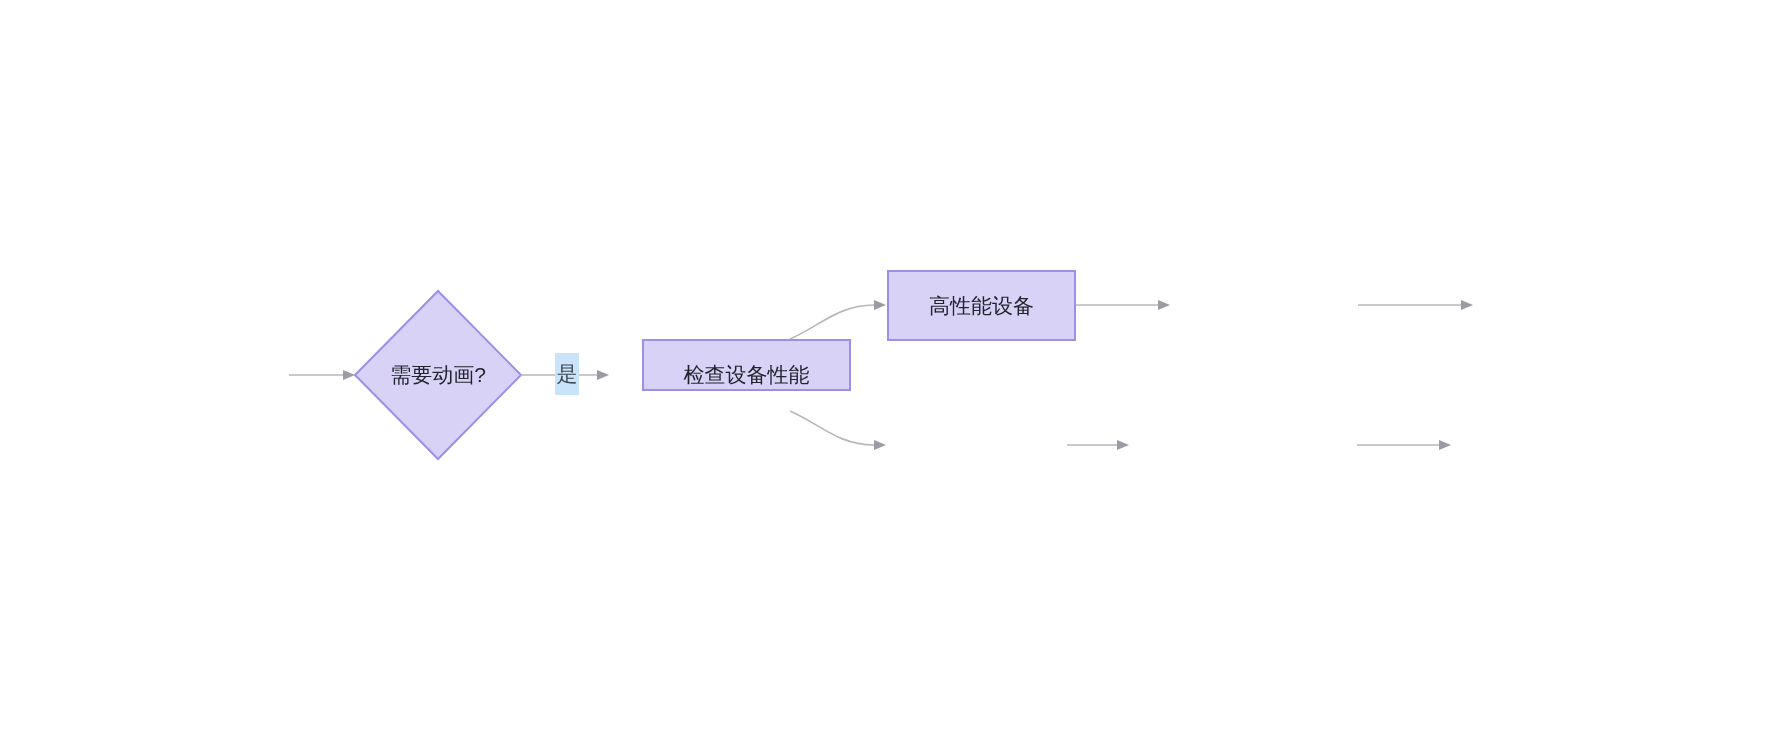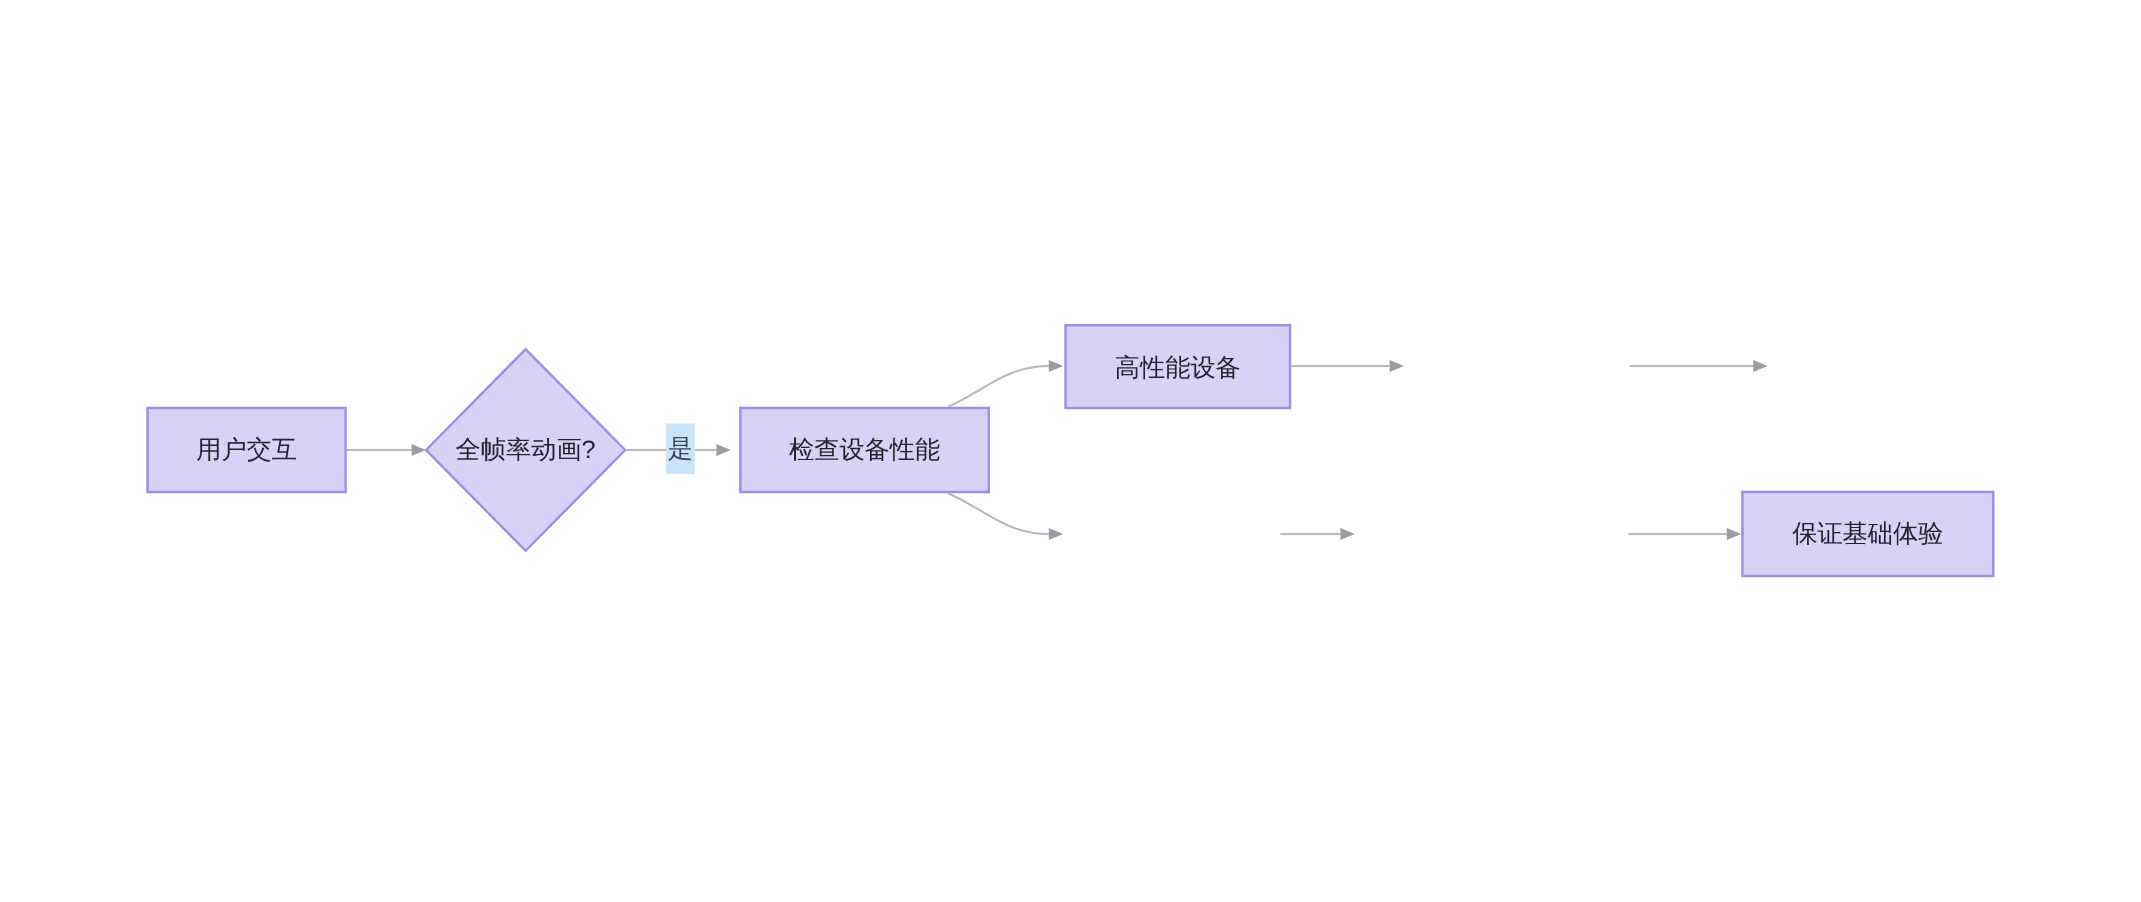--- a/index.html
+++ b/index.html
@@ -109,9 +109,6 @@
     <polygon class="head" points="1439,440 1451,445 1439,450"></polygon>
   </svg>
 
-  <div class="node" style="left:122px;top:339px;width:167px;height:72px;">
-    <span>用户交互</span>
-  </div>
 
   <span class="diamond-label">全帧率动画?</span>
 

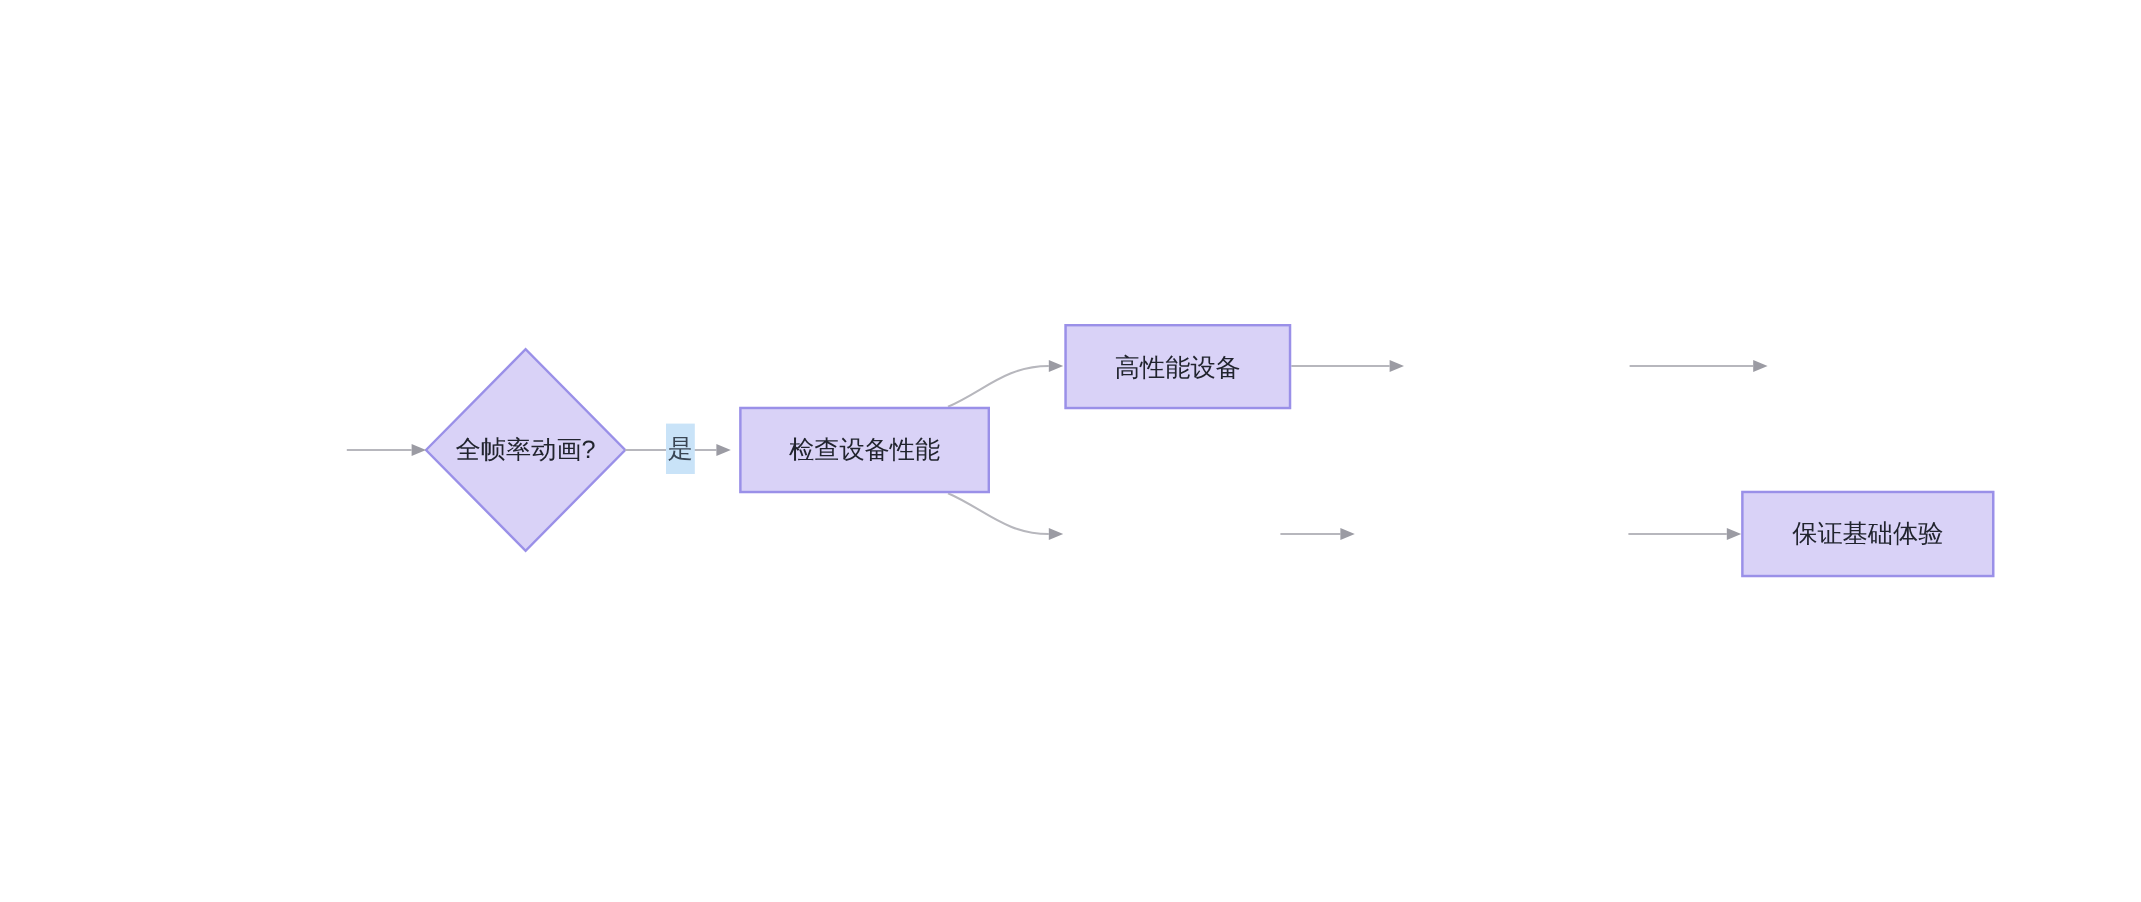--- a/index.html
+++ b/index.html
@@ -110,7 +110,7 @@
   </svg>
 
 
-  <span class="diamond-label">全帧率动画?</span>
+  <span class="diamond-label">需要动画?</span>
 
   <div class="node" style="left:616px;top:339px;width:209px;height:72px;">
     <span>检查设备性能</span>

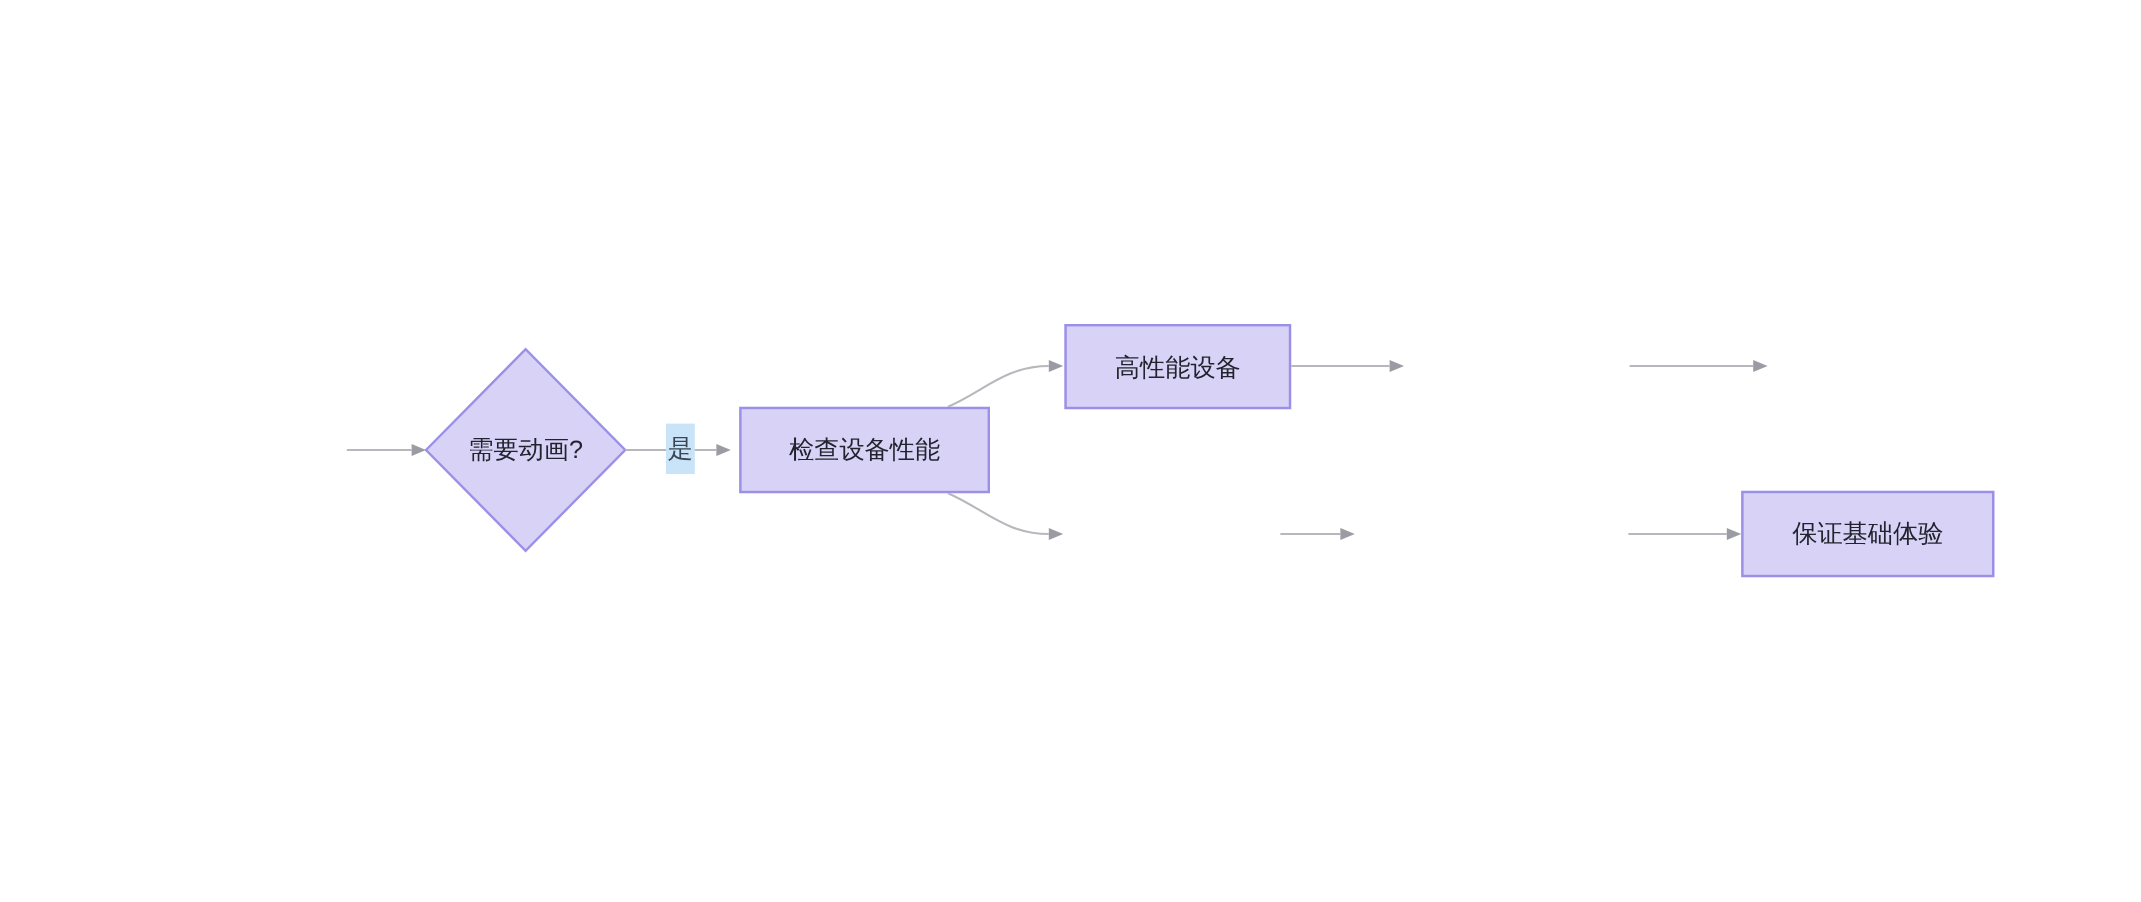--- a/index.html
+++ b/index.html
@@ -112,7 +112,7 @@
 
   <span class="diamond-label">需要动画?</span>
 
-  <div class="node" style="left:616px;top:339px;width:209px;height:72px;">
+  <div class="node" style="left:642px;top:339px;width:209px;height:52px;align-items:flex-end;">
     <span>检查设备性能</span>
   </div>
 

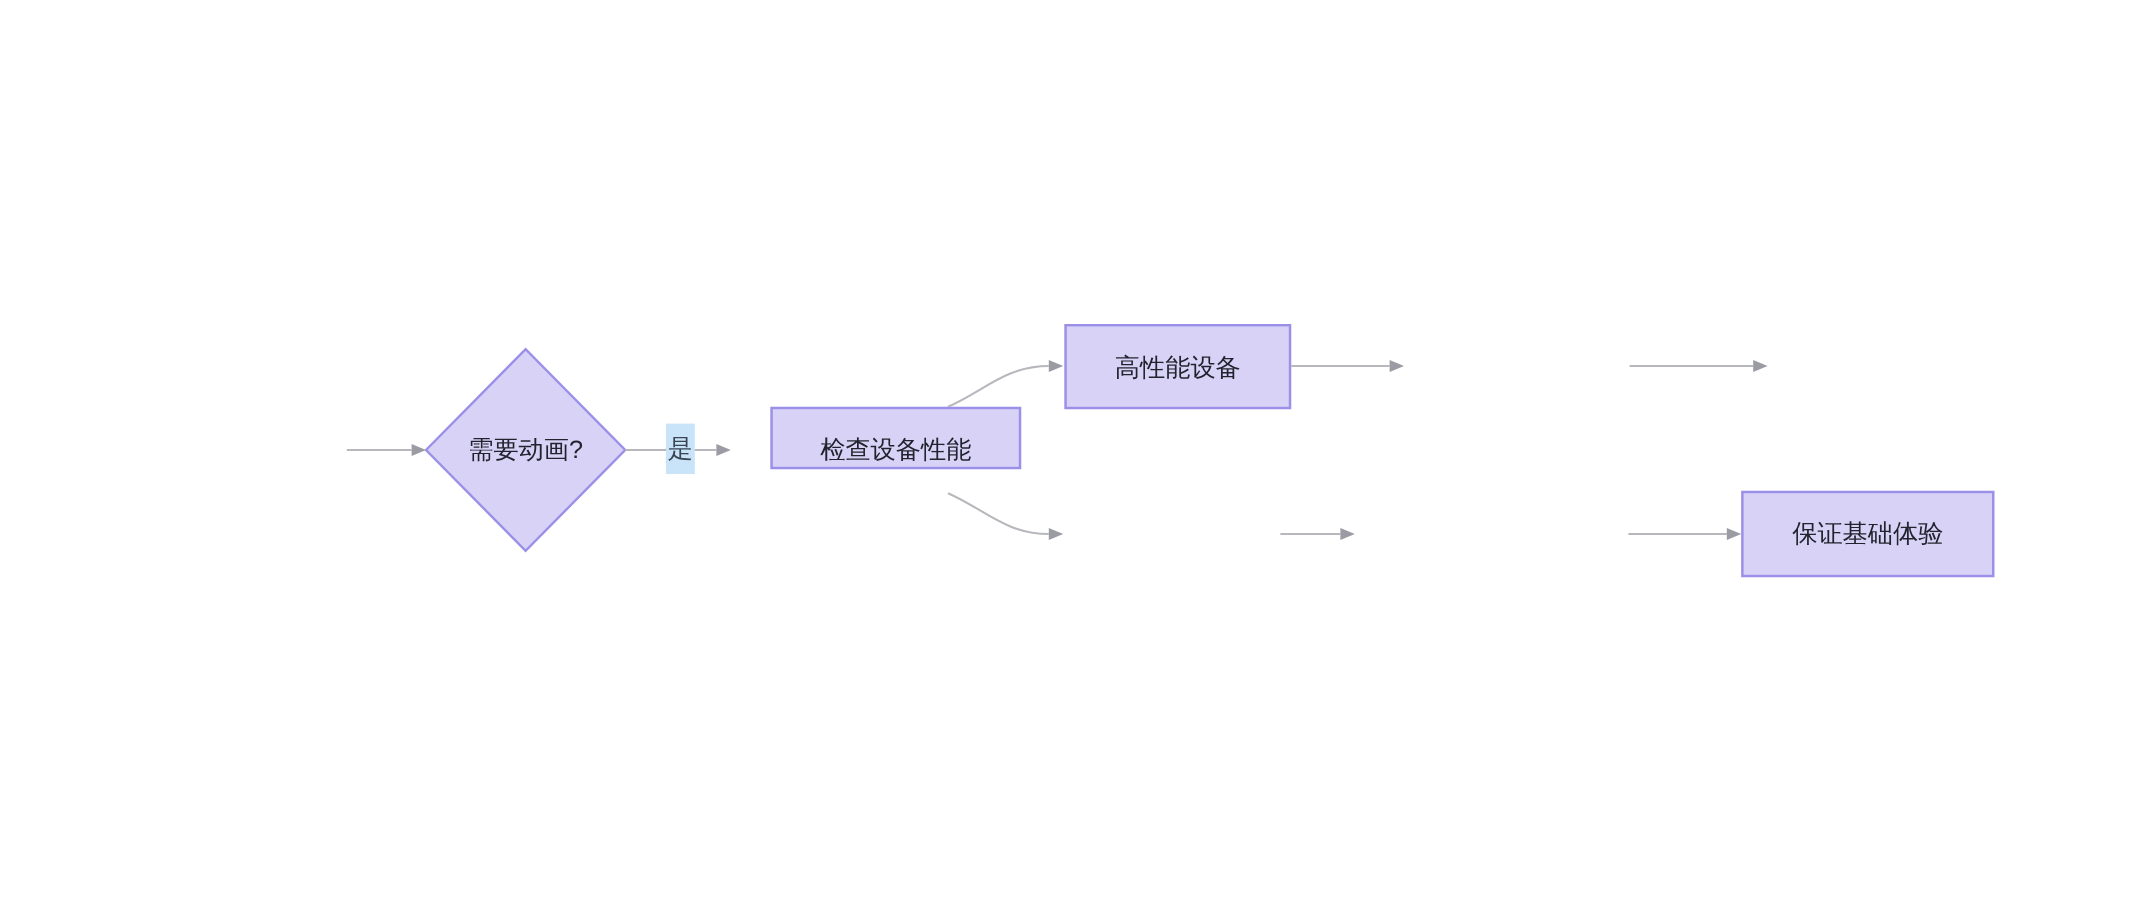--- a/index.html
+++ b/index.html
@@ -124,9 +124,6 @@
 
 
 
-  <div class="node" style="left:1451px;top:409px;width:211px;height:72px;">
-    <span>保证基础体验</span>
-  </div>
 
   <div class="edge-label">是</div>
 

